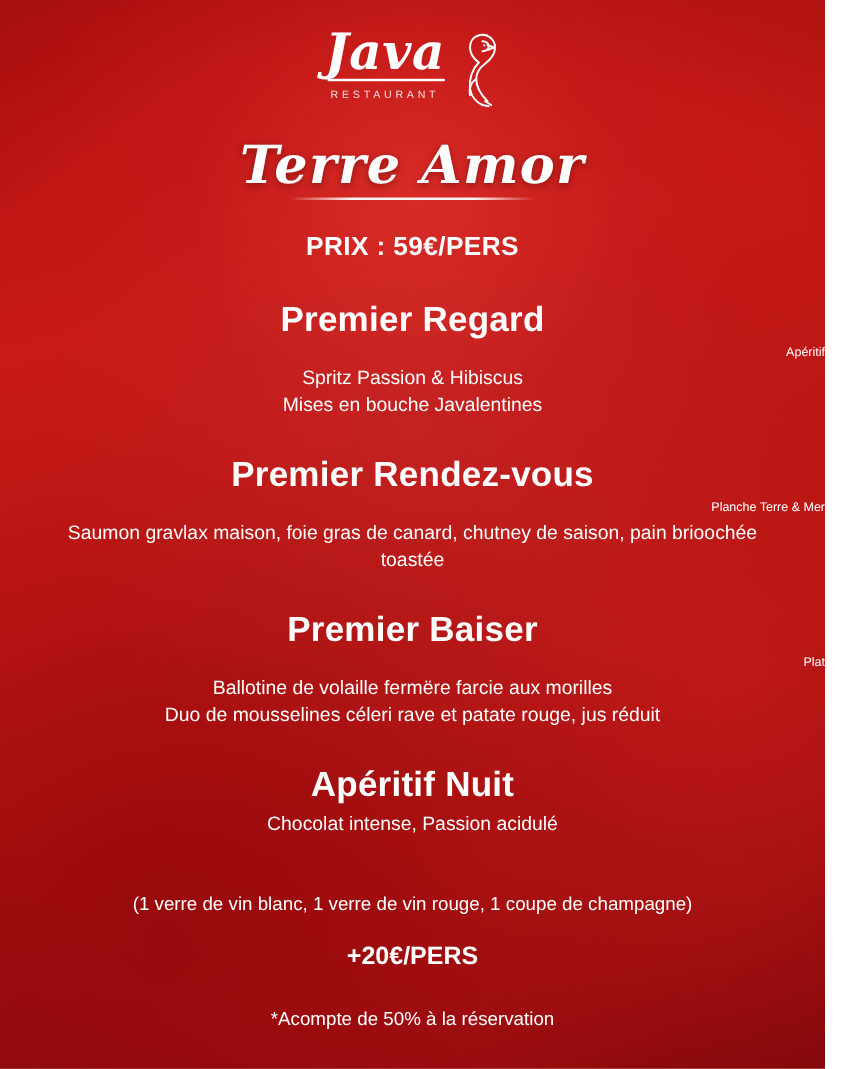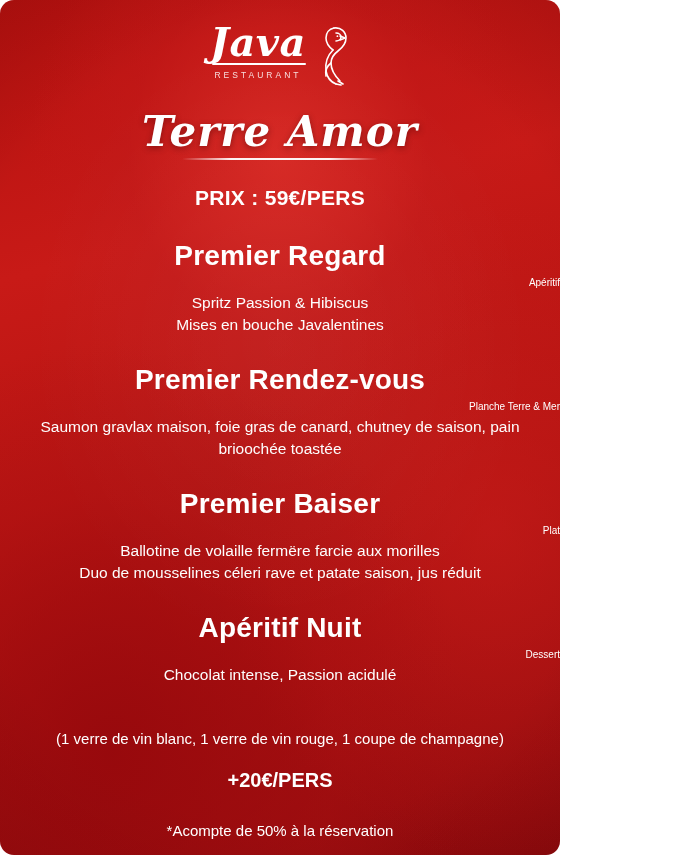--- a/index.html
+++ b/index.html
@@ -15,7 +15,7 @@
   }
   .poster {
     position: relative;
-    width: 560px;
+    width: 660px;
     height: 855px;
     background:
       radial-gradient(ellipse 60% 45% at 50% 18%, rgba(215,40,35,0.95) 0%, rgba(195,25,25,0.55) 45%, rgba(160,12,16,0.0) 75%),
@@ -24,7 +24,6 @@
       linear-gradient(165deg, #b5110f 0%, #c81a17 28%, #b01210 60%, #8e0a0d 100%);
     box-sizing: border-box;
     overflow: hidden;
-    border-radius: 14px;
   }
   .poster::after {
     content: "";

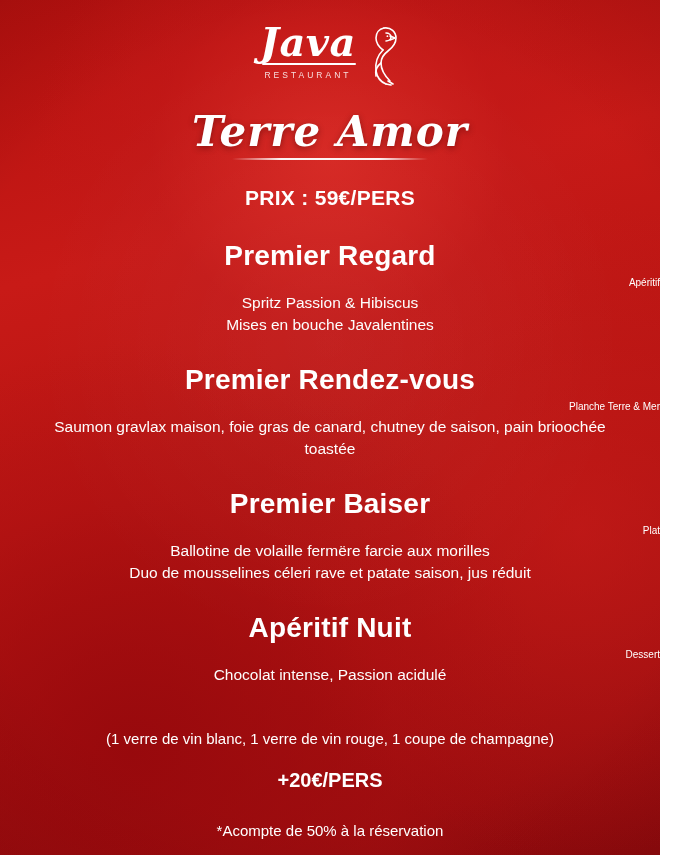--- a/index.html
+++ b/index.html
@@ -218,7 +218,7 @@
         <div class="course-name">Premier Baiser</div>
         <div class="course-type">Plat</div>
         <div class="course-line">Ballotine de volaille fermëre farcie aux morilles</div>
-        <div class="course-line">Duo de mousselines céleri rave et patate saison, jus réduit</div>
+        <div class="course-line">Duo de mousselines céleri rave et patate rouge, jus réduit</div>
       </div>
 
       <div class="course">

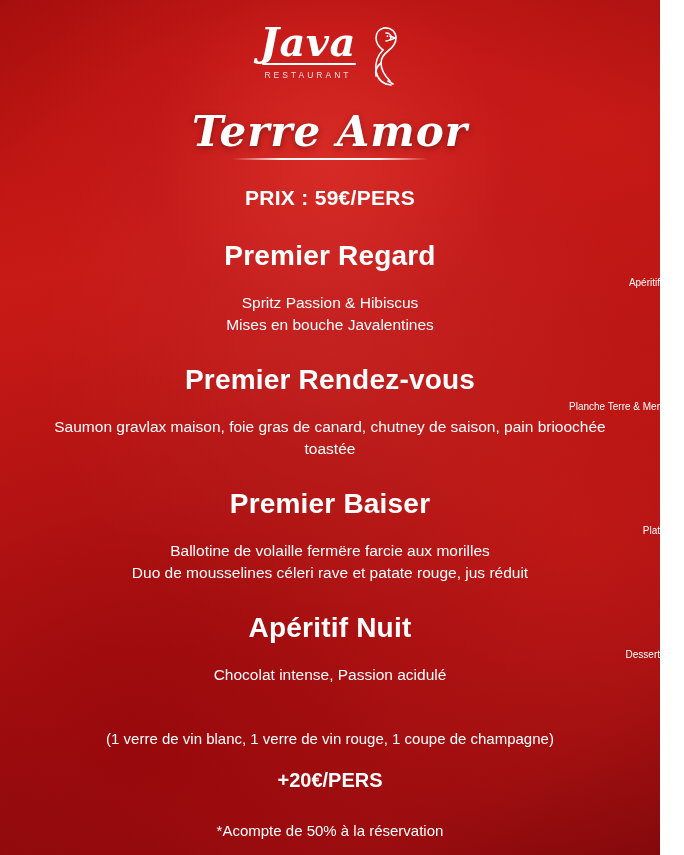--- a/index.html
+++ b/index.html
@@ -223,7 +223,6 @@
 
       <div class="course">
         <div class="course-name">Apéritif Nuit</div>
-        <div class="course-type">Dessert</div>
         <div class="course-line">Chocolat intense, Passion acidulé</div>
       </div>
 

